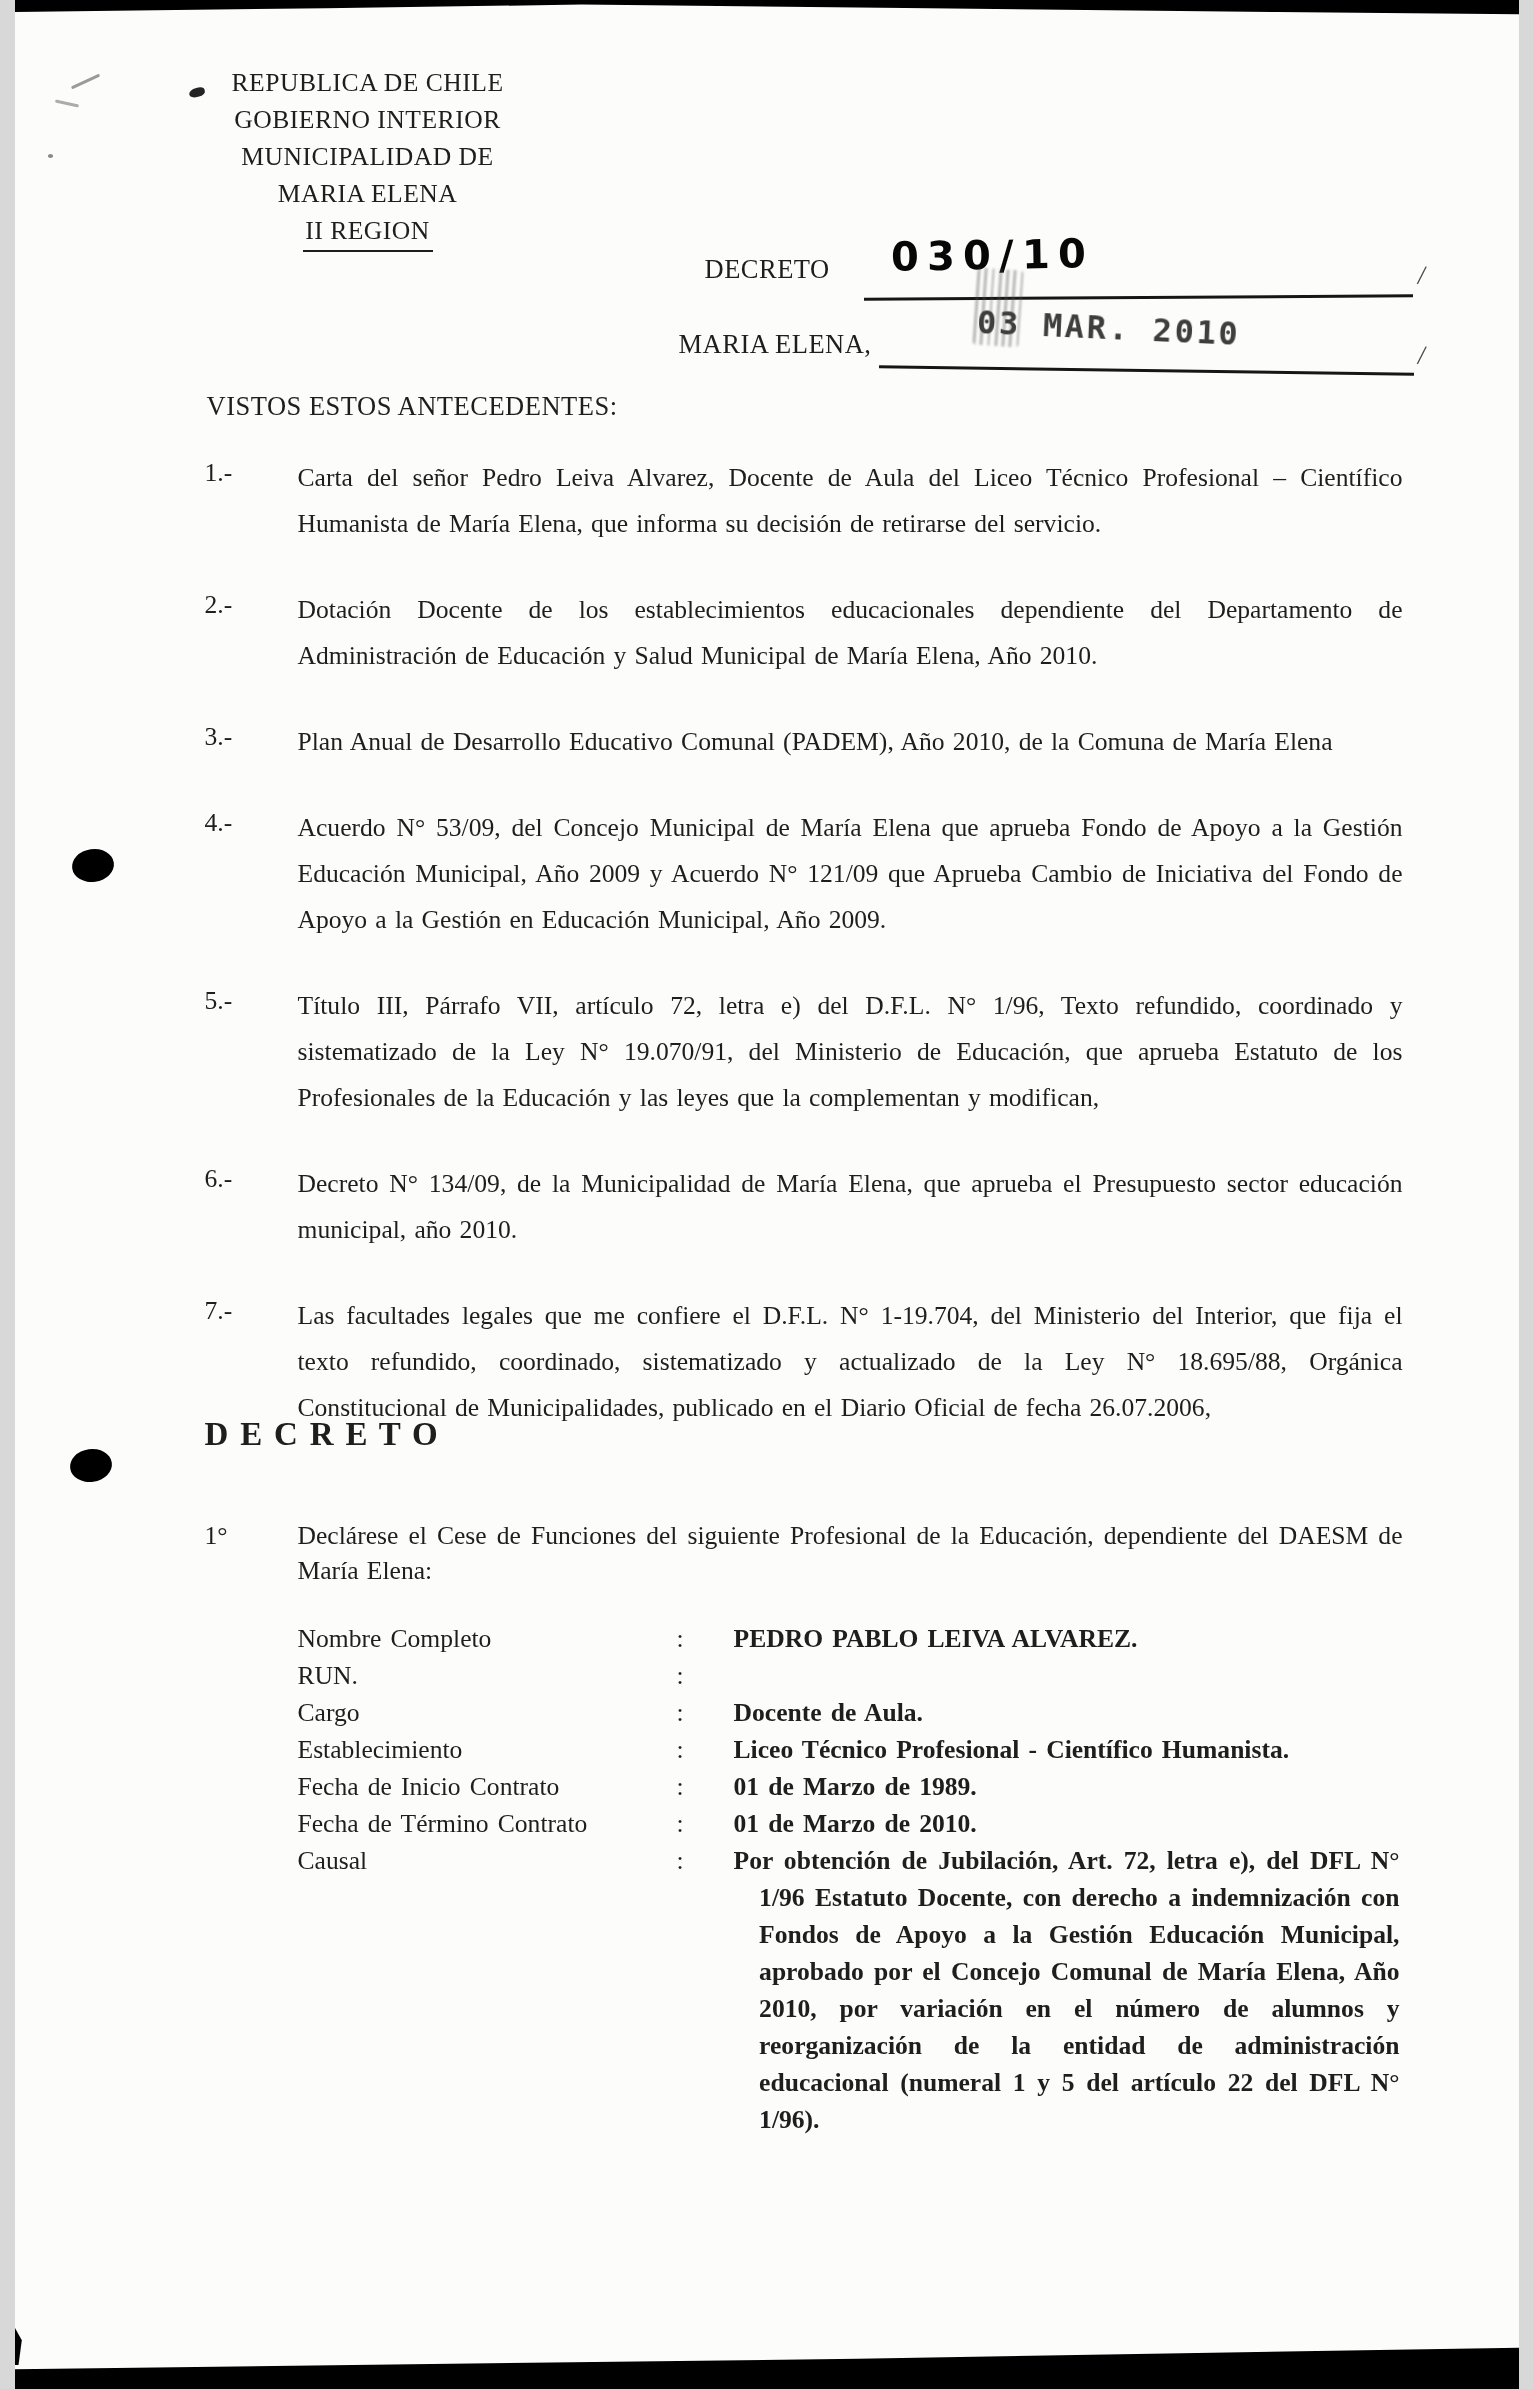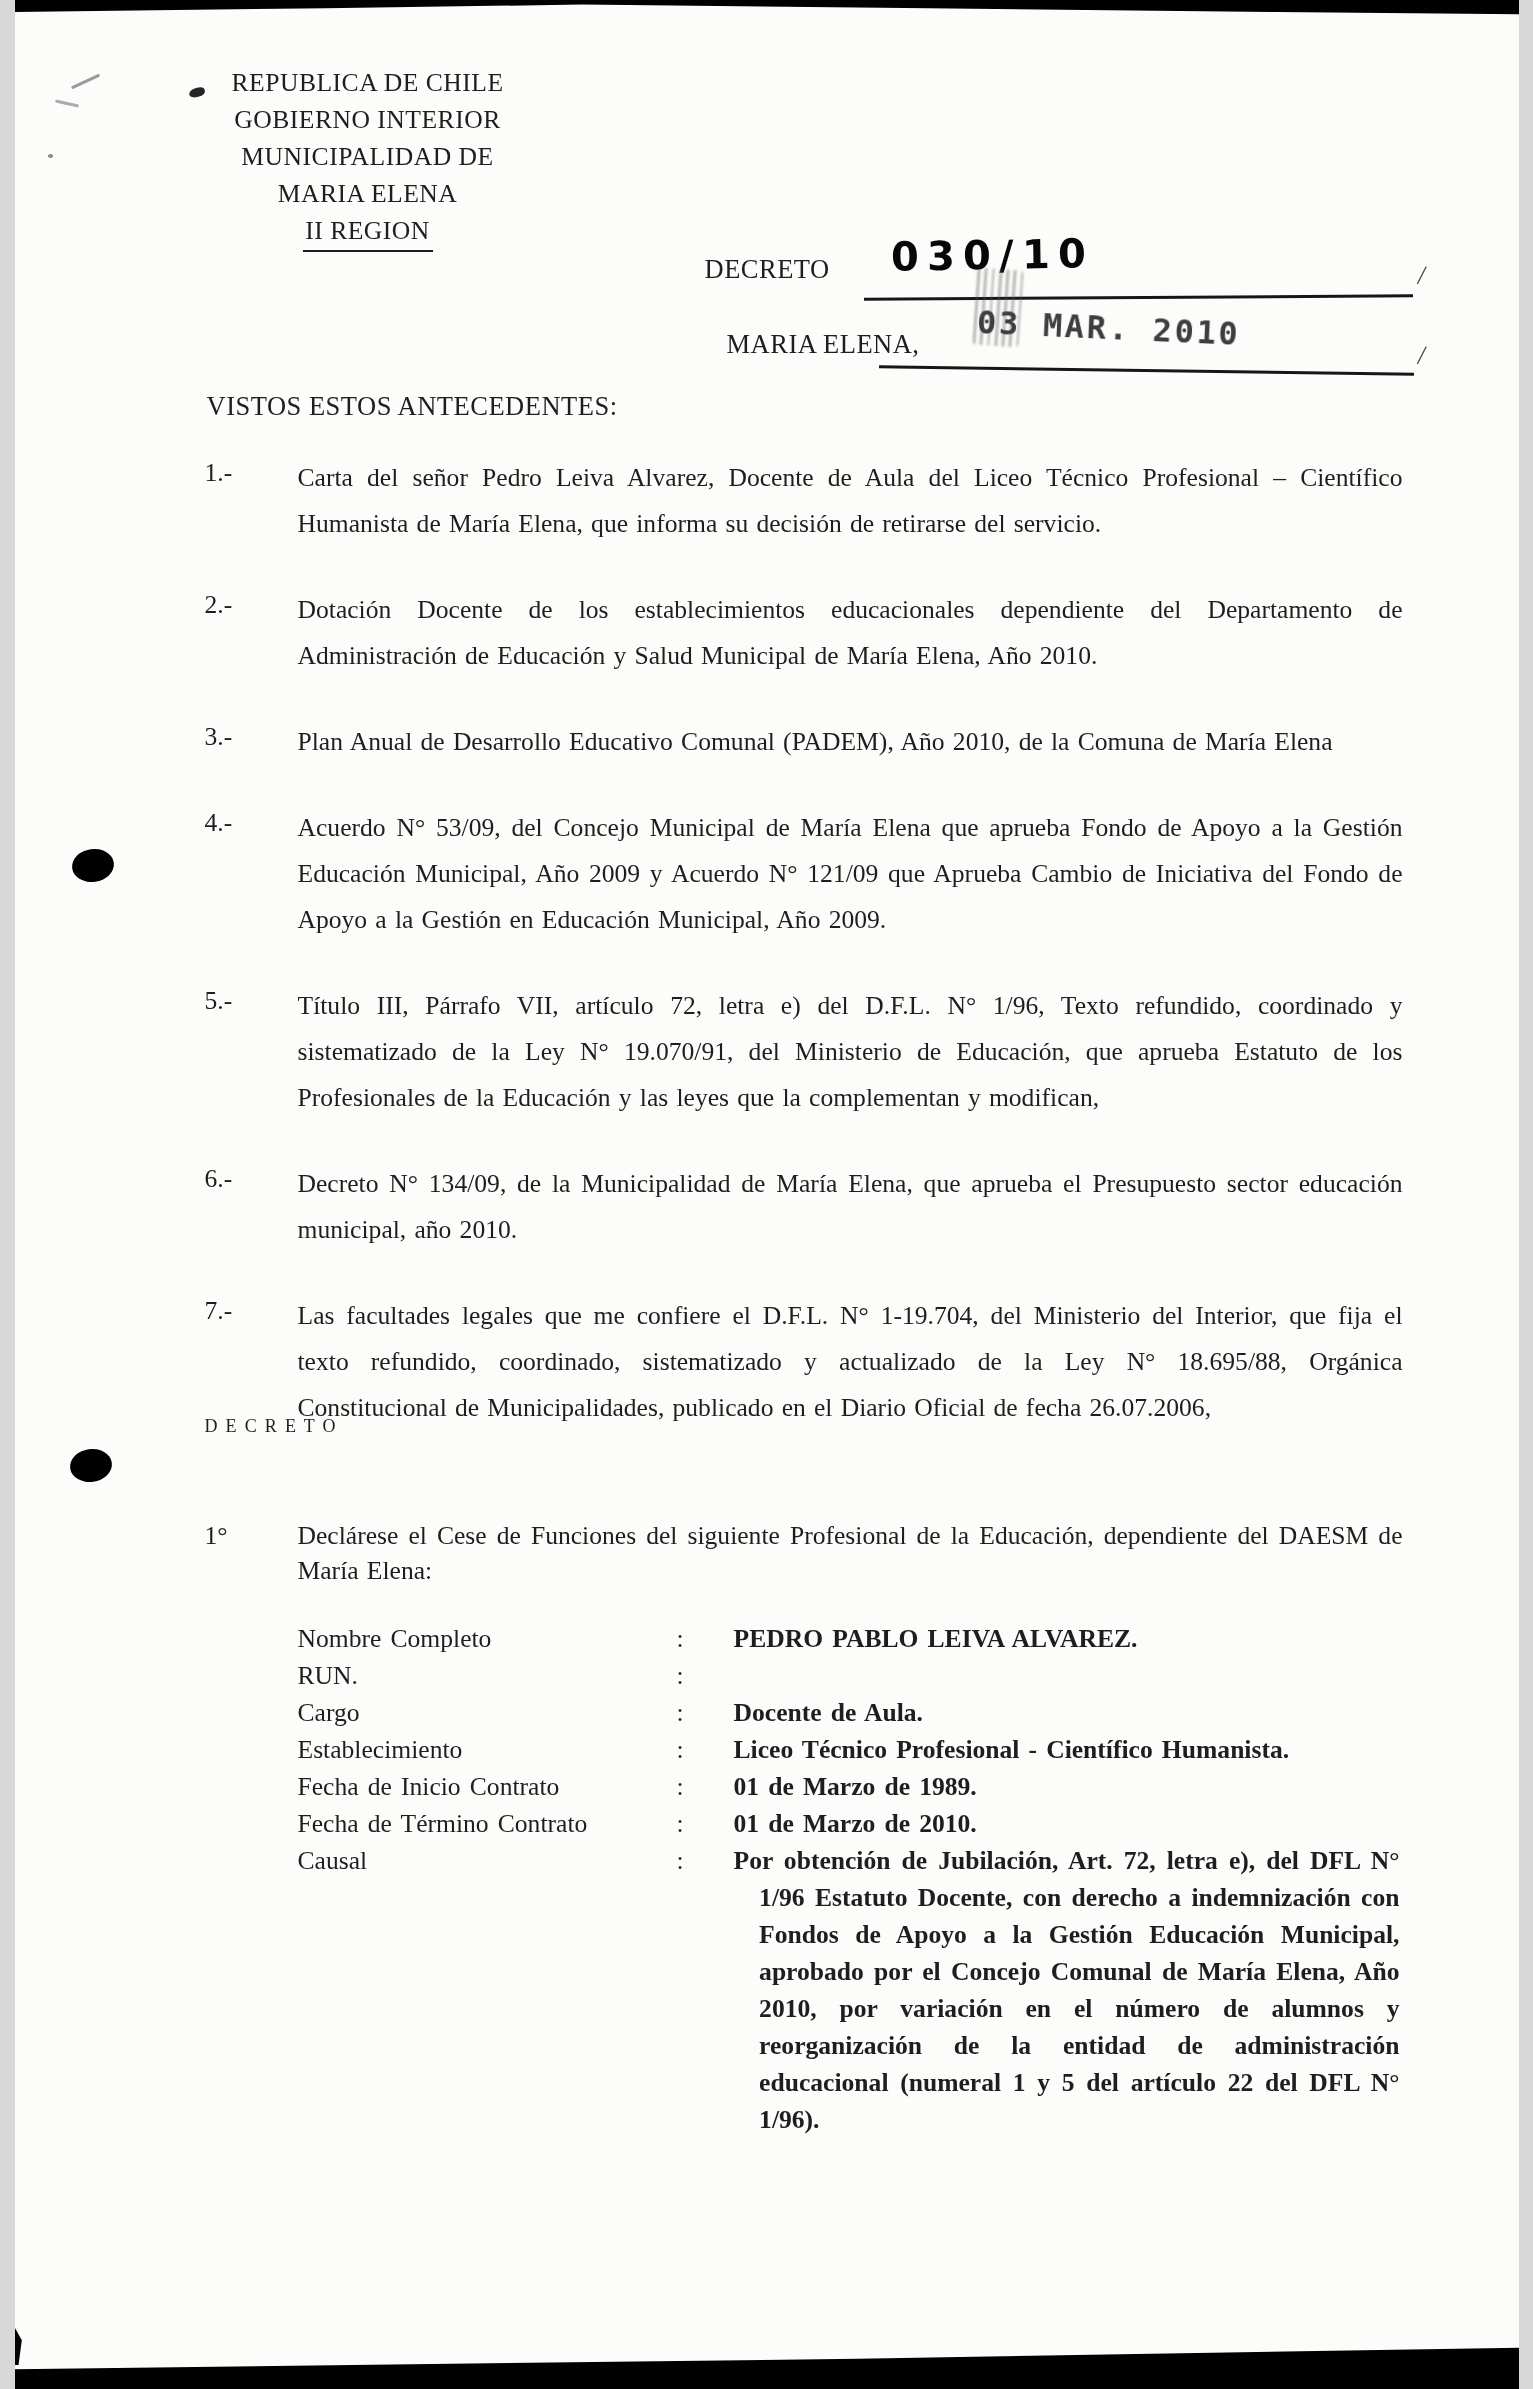--- a/index.html
+++ b/index.html
@@ -46,7 +46,7 @@
   
   .field-label { position:absolute; font-size:26.5px; letter-spacing:0.5px; }
   .decree-label { left:690px; top:254px;text-align:right; }
-  .date-label   { left:712px; top:329px;text-align:right; }
+  .date-label   { left:664px; top:329px;text-align:right; }
   .decree-number-stamp {
     position:absolute; left:876px; top:232px;
     font-family:"DejaVu Sans", sans-serif; font-weight:700; font-size:40px;

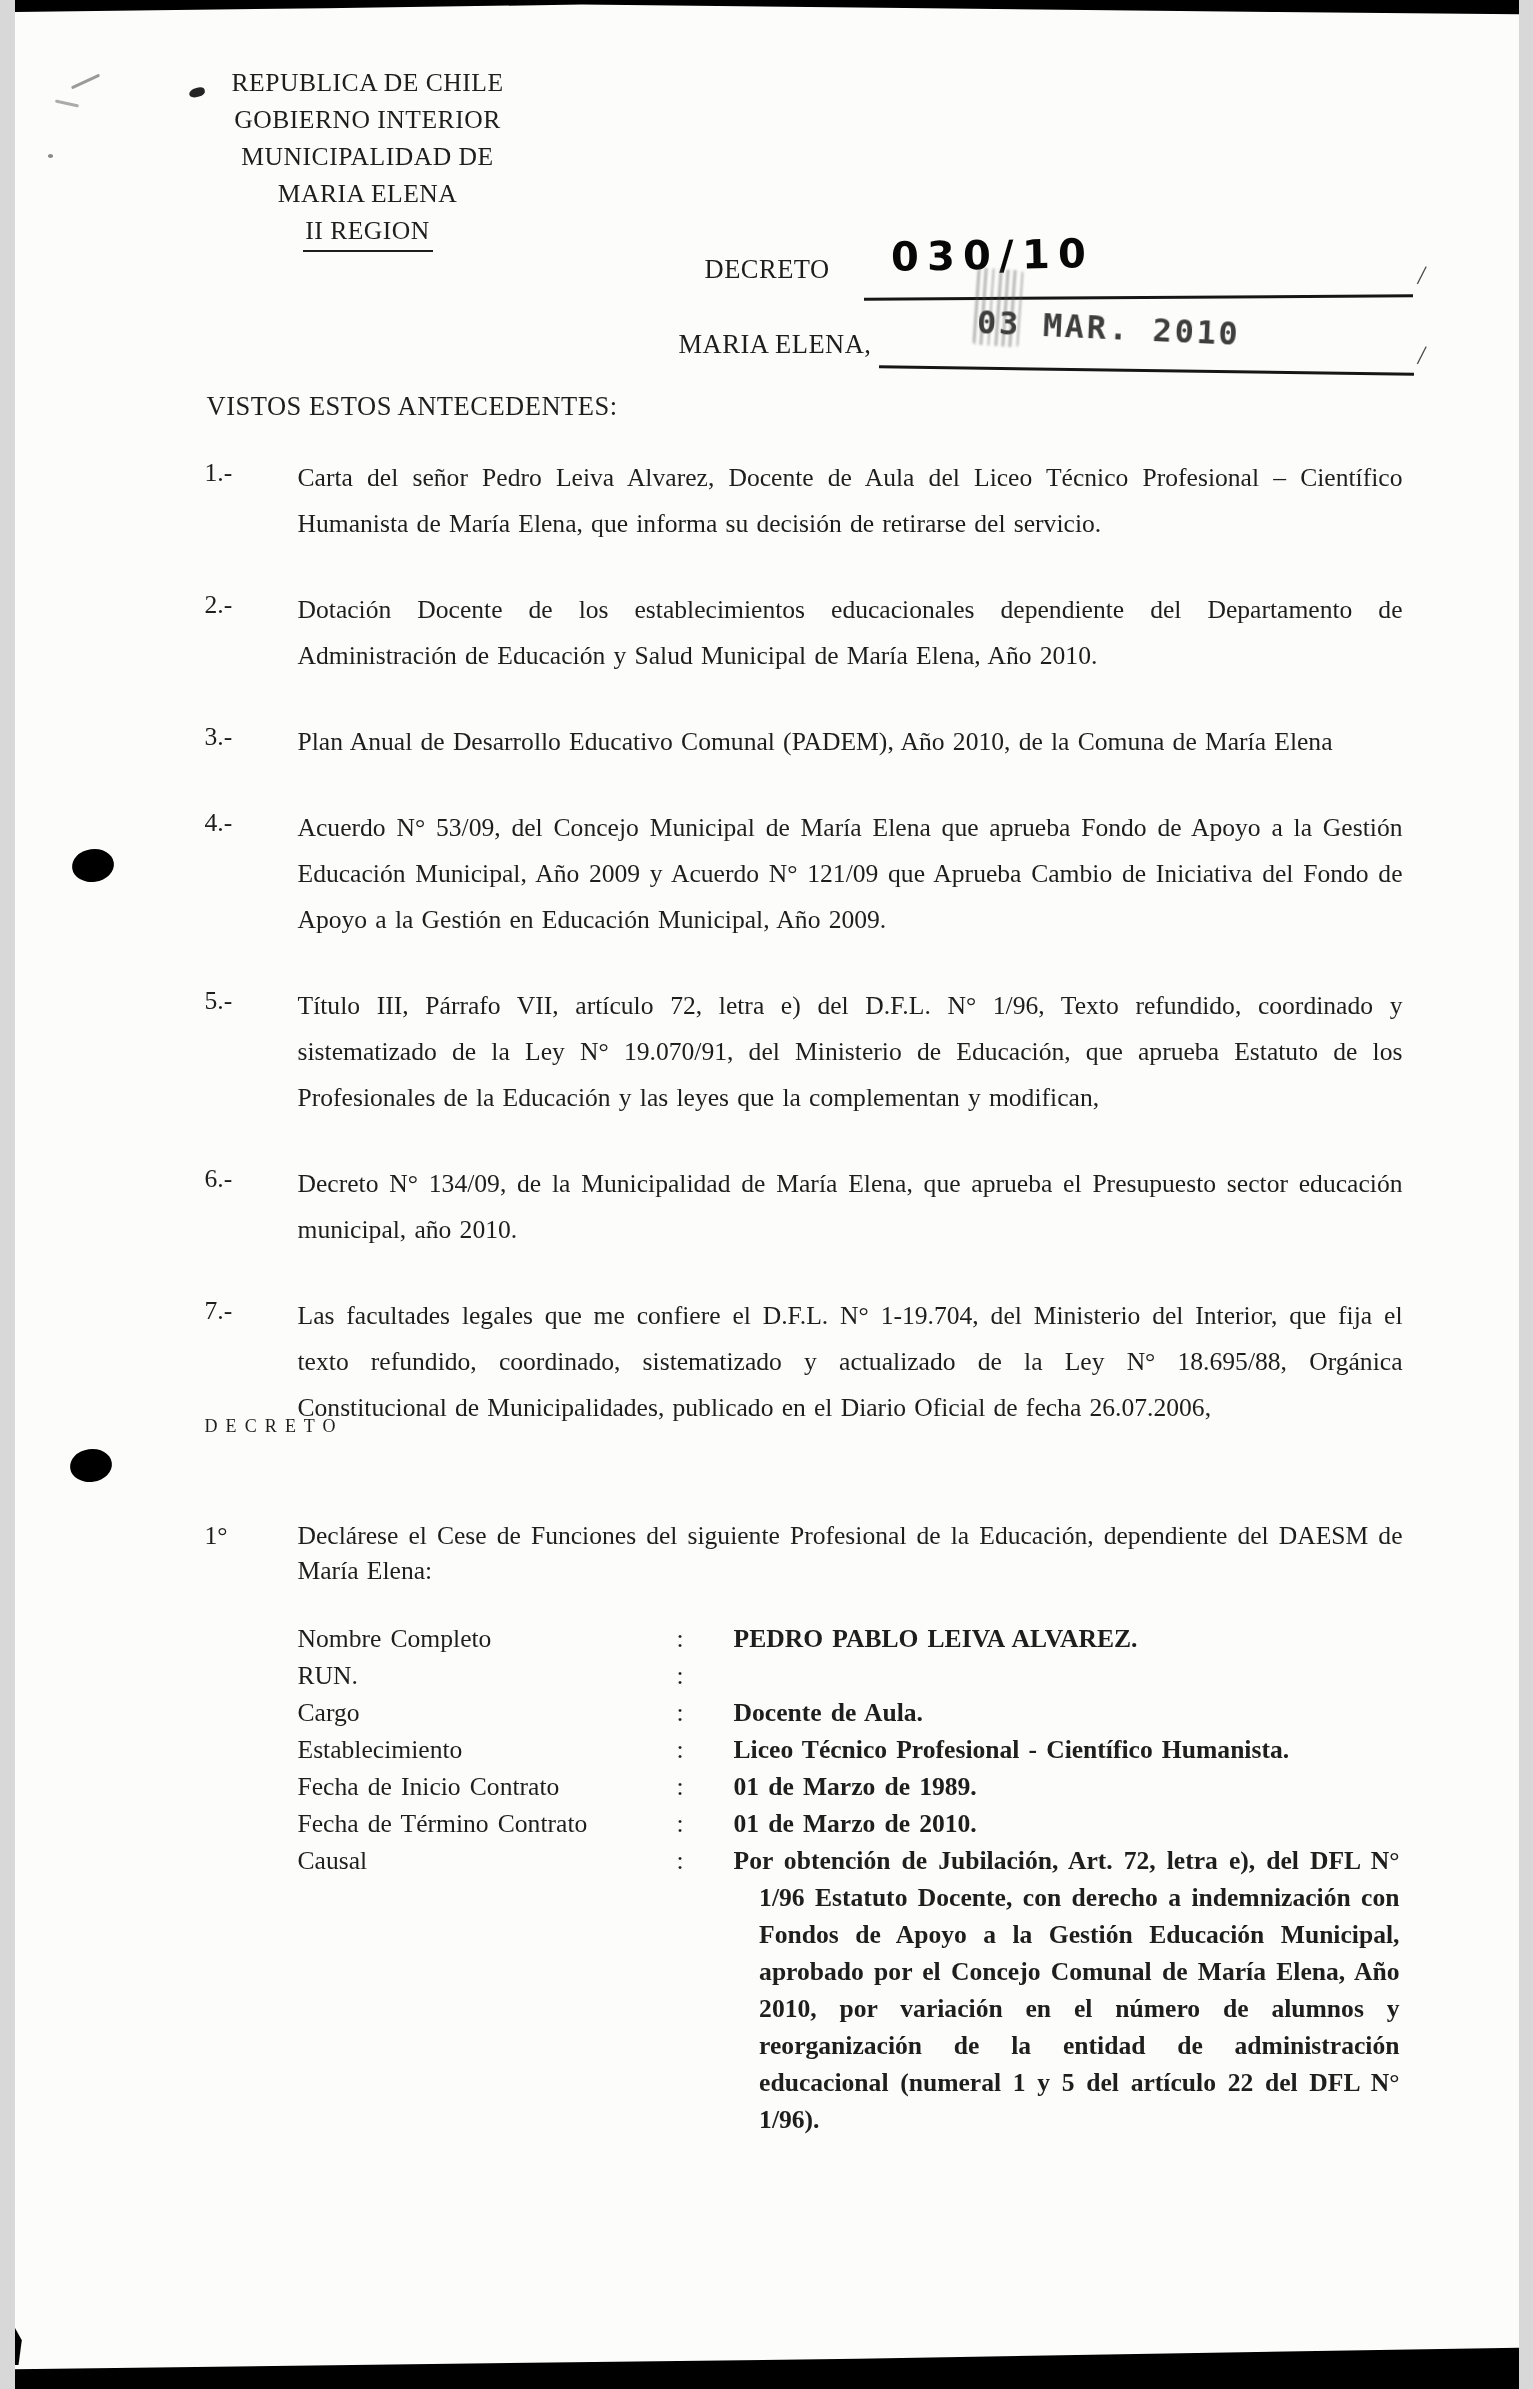--- a/index.html
+++ b/index.html
@@ -78,7 +78,7 @@
   .ant-text { flex:1; font-size:25.6px; line-height:46px; text-align:justify; word-spacing:1.8px; }
 
   
-  .decreto-heading { position:absolute; left:190px; top:1416px; font-size:18px; font-weight:normal; letter-spacing:1.8px; }
+  .decreto-heading { position:absolute; left:190px; top:1416px; font-size:33px; font-weight:bold; letter-spacing:1.8px; }
   .resolution { position:absolute; left:190px; top:1518px; width:1198px; display:flex; }
   .res-num  { width:93px; flex:none; font-size:25.6px; line-height:35px; }
   .res-text { flex:1; font-size:25.6px; line-height:35px; text-align:justify; word-spacing:1.8px; }

